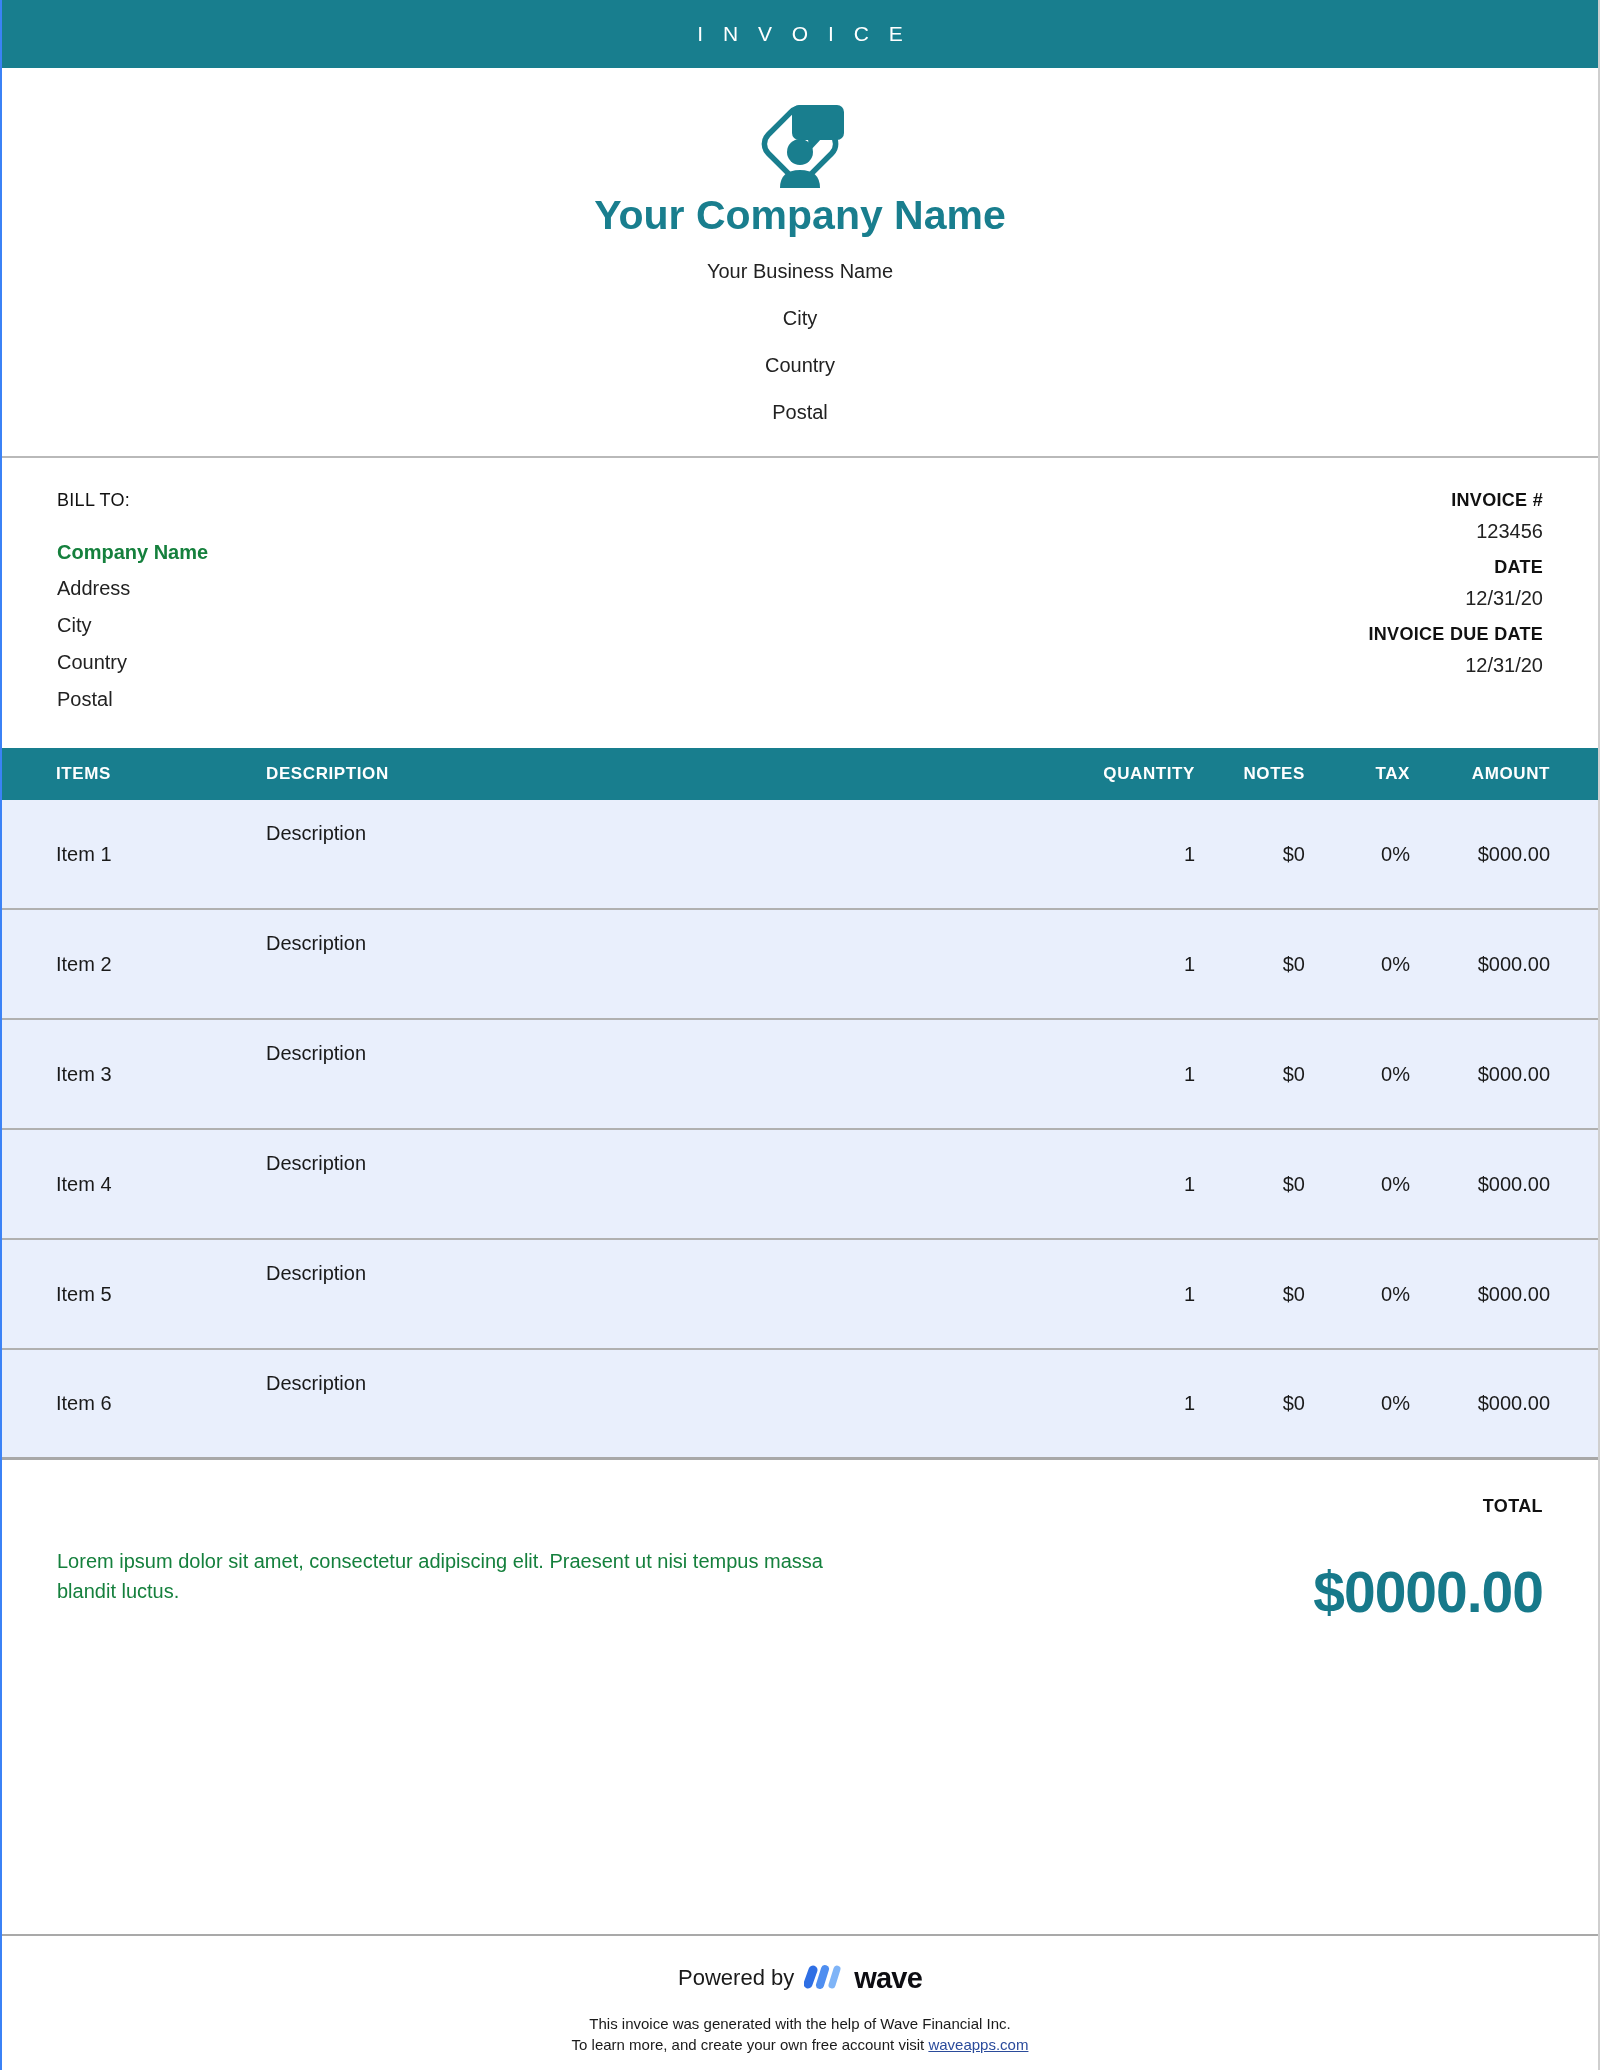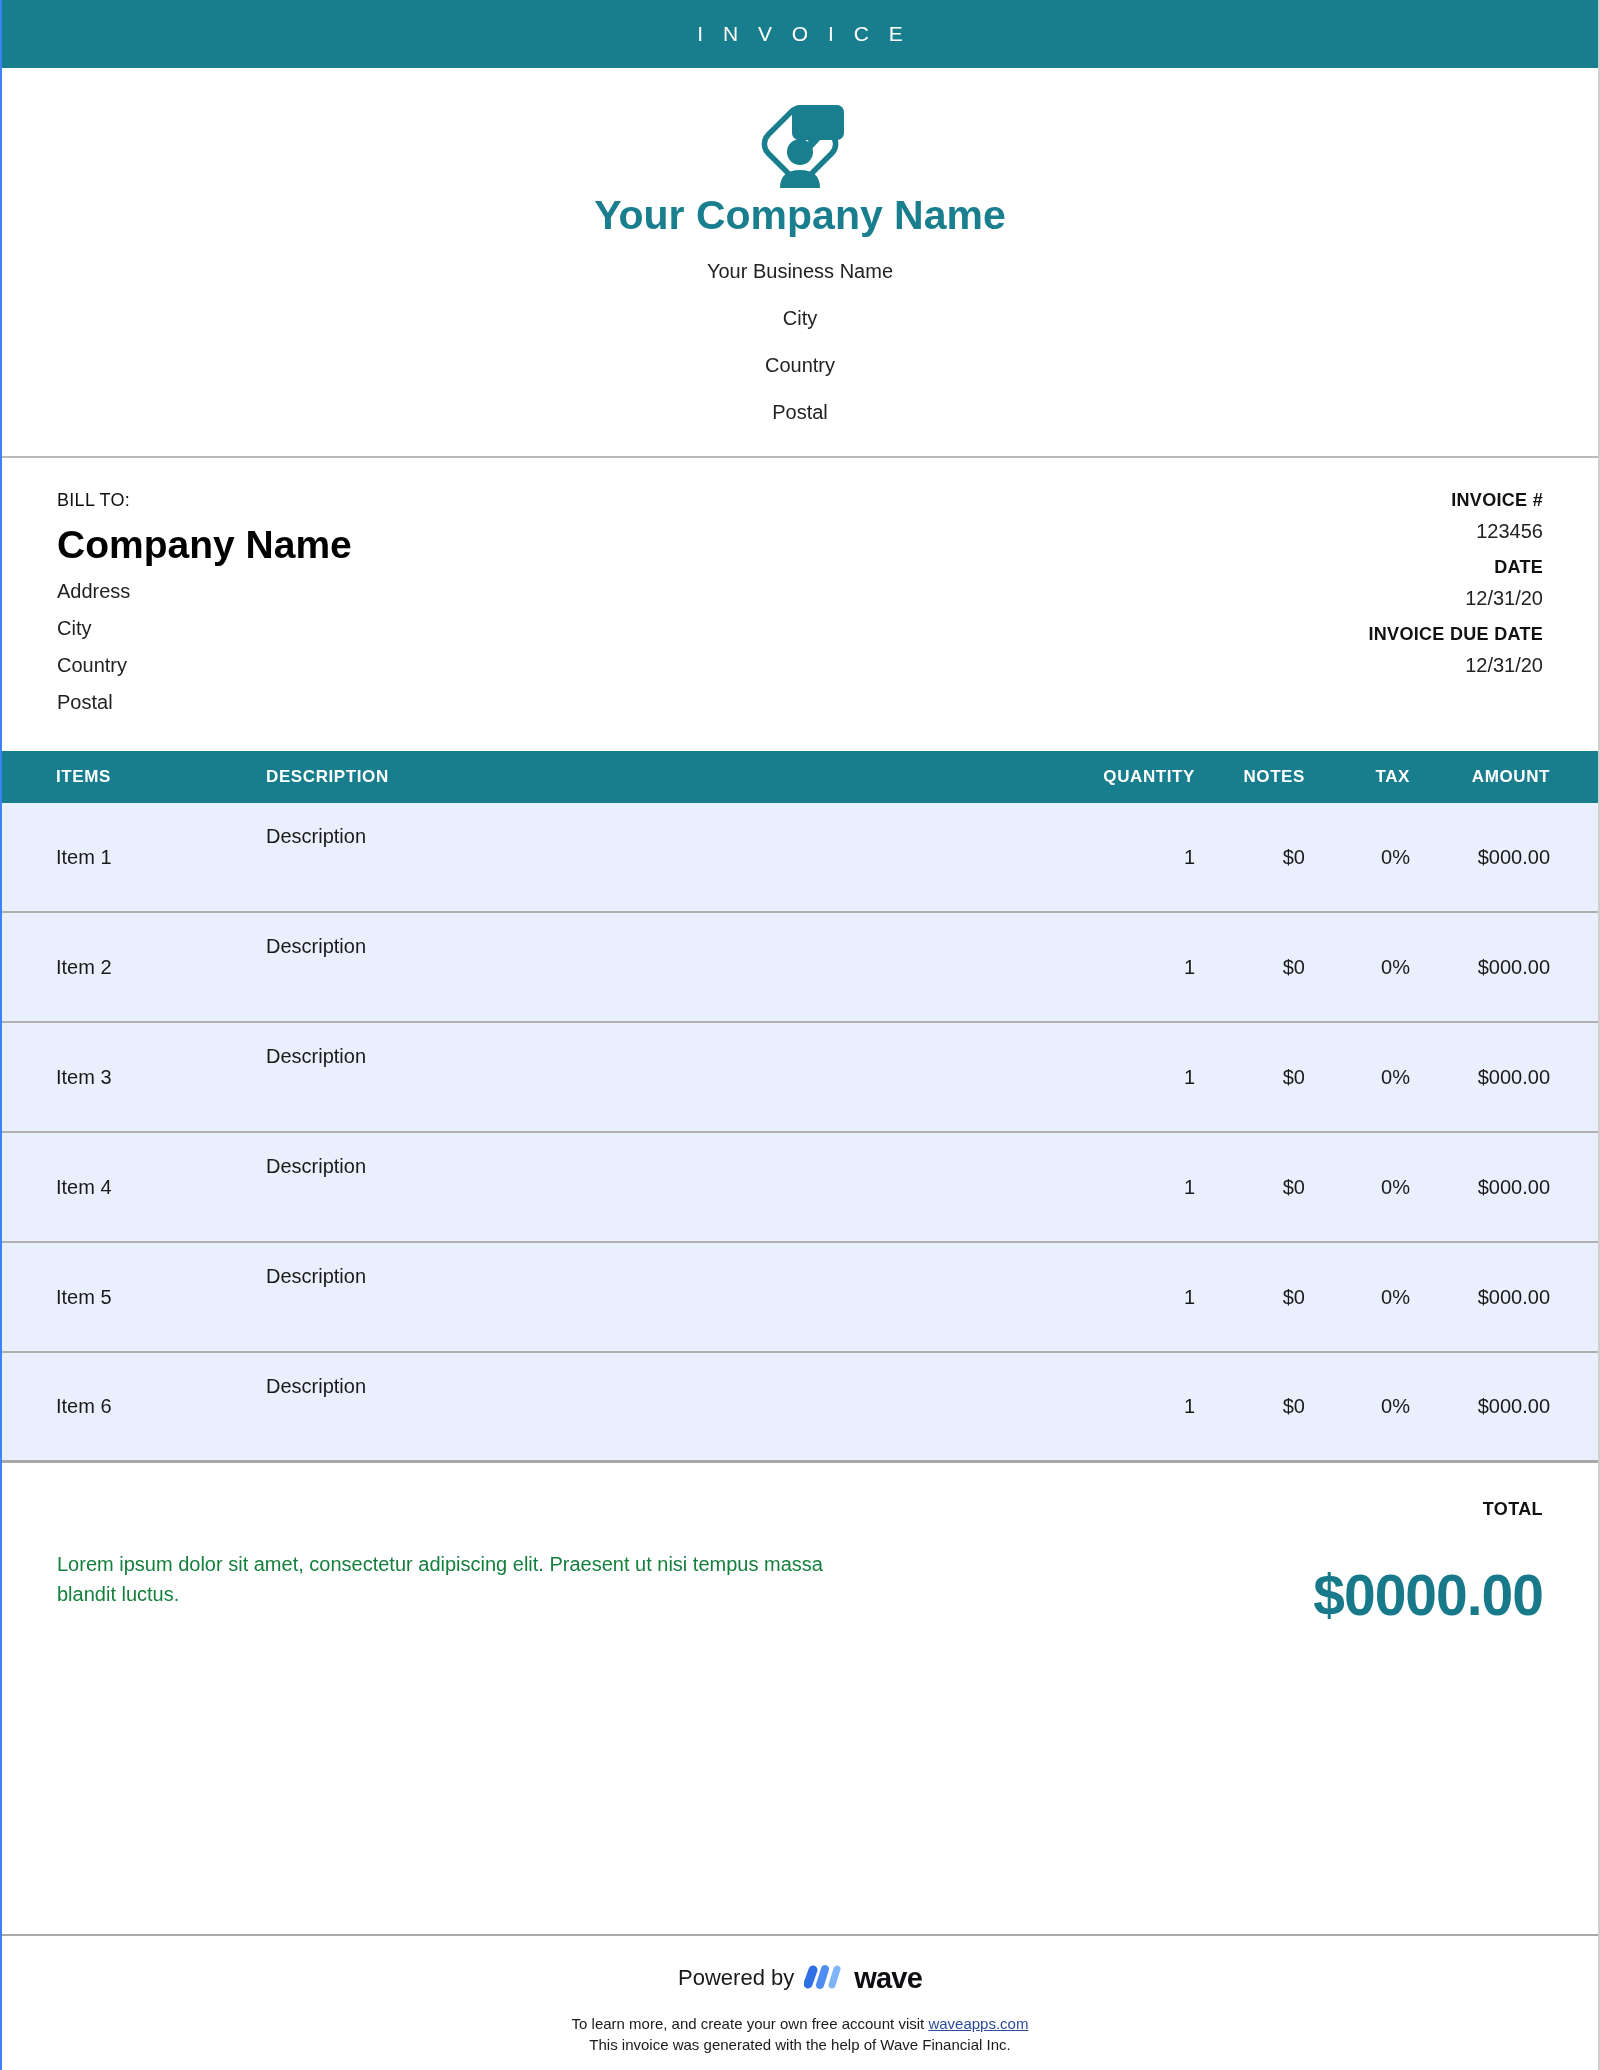--- a/index.html
+++ b/index.html
@@ -86,10 +86,10 @@
     color: #111111;
   }
   .bill-company {
-    font-size: 39px;
-    font-weight: bold;
-    color: #000000;
-    margin: 12px 0 12px 0;
+    font-size: 20px;
+    font-weight: bold;
+    color: #15803d;
+    margin: 30px 0 12px 0;
   }
   .bill-line {
     font-size: 20px;

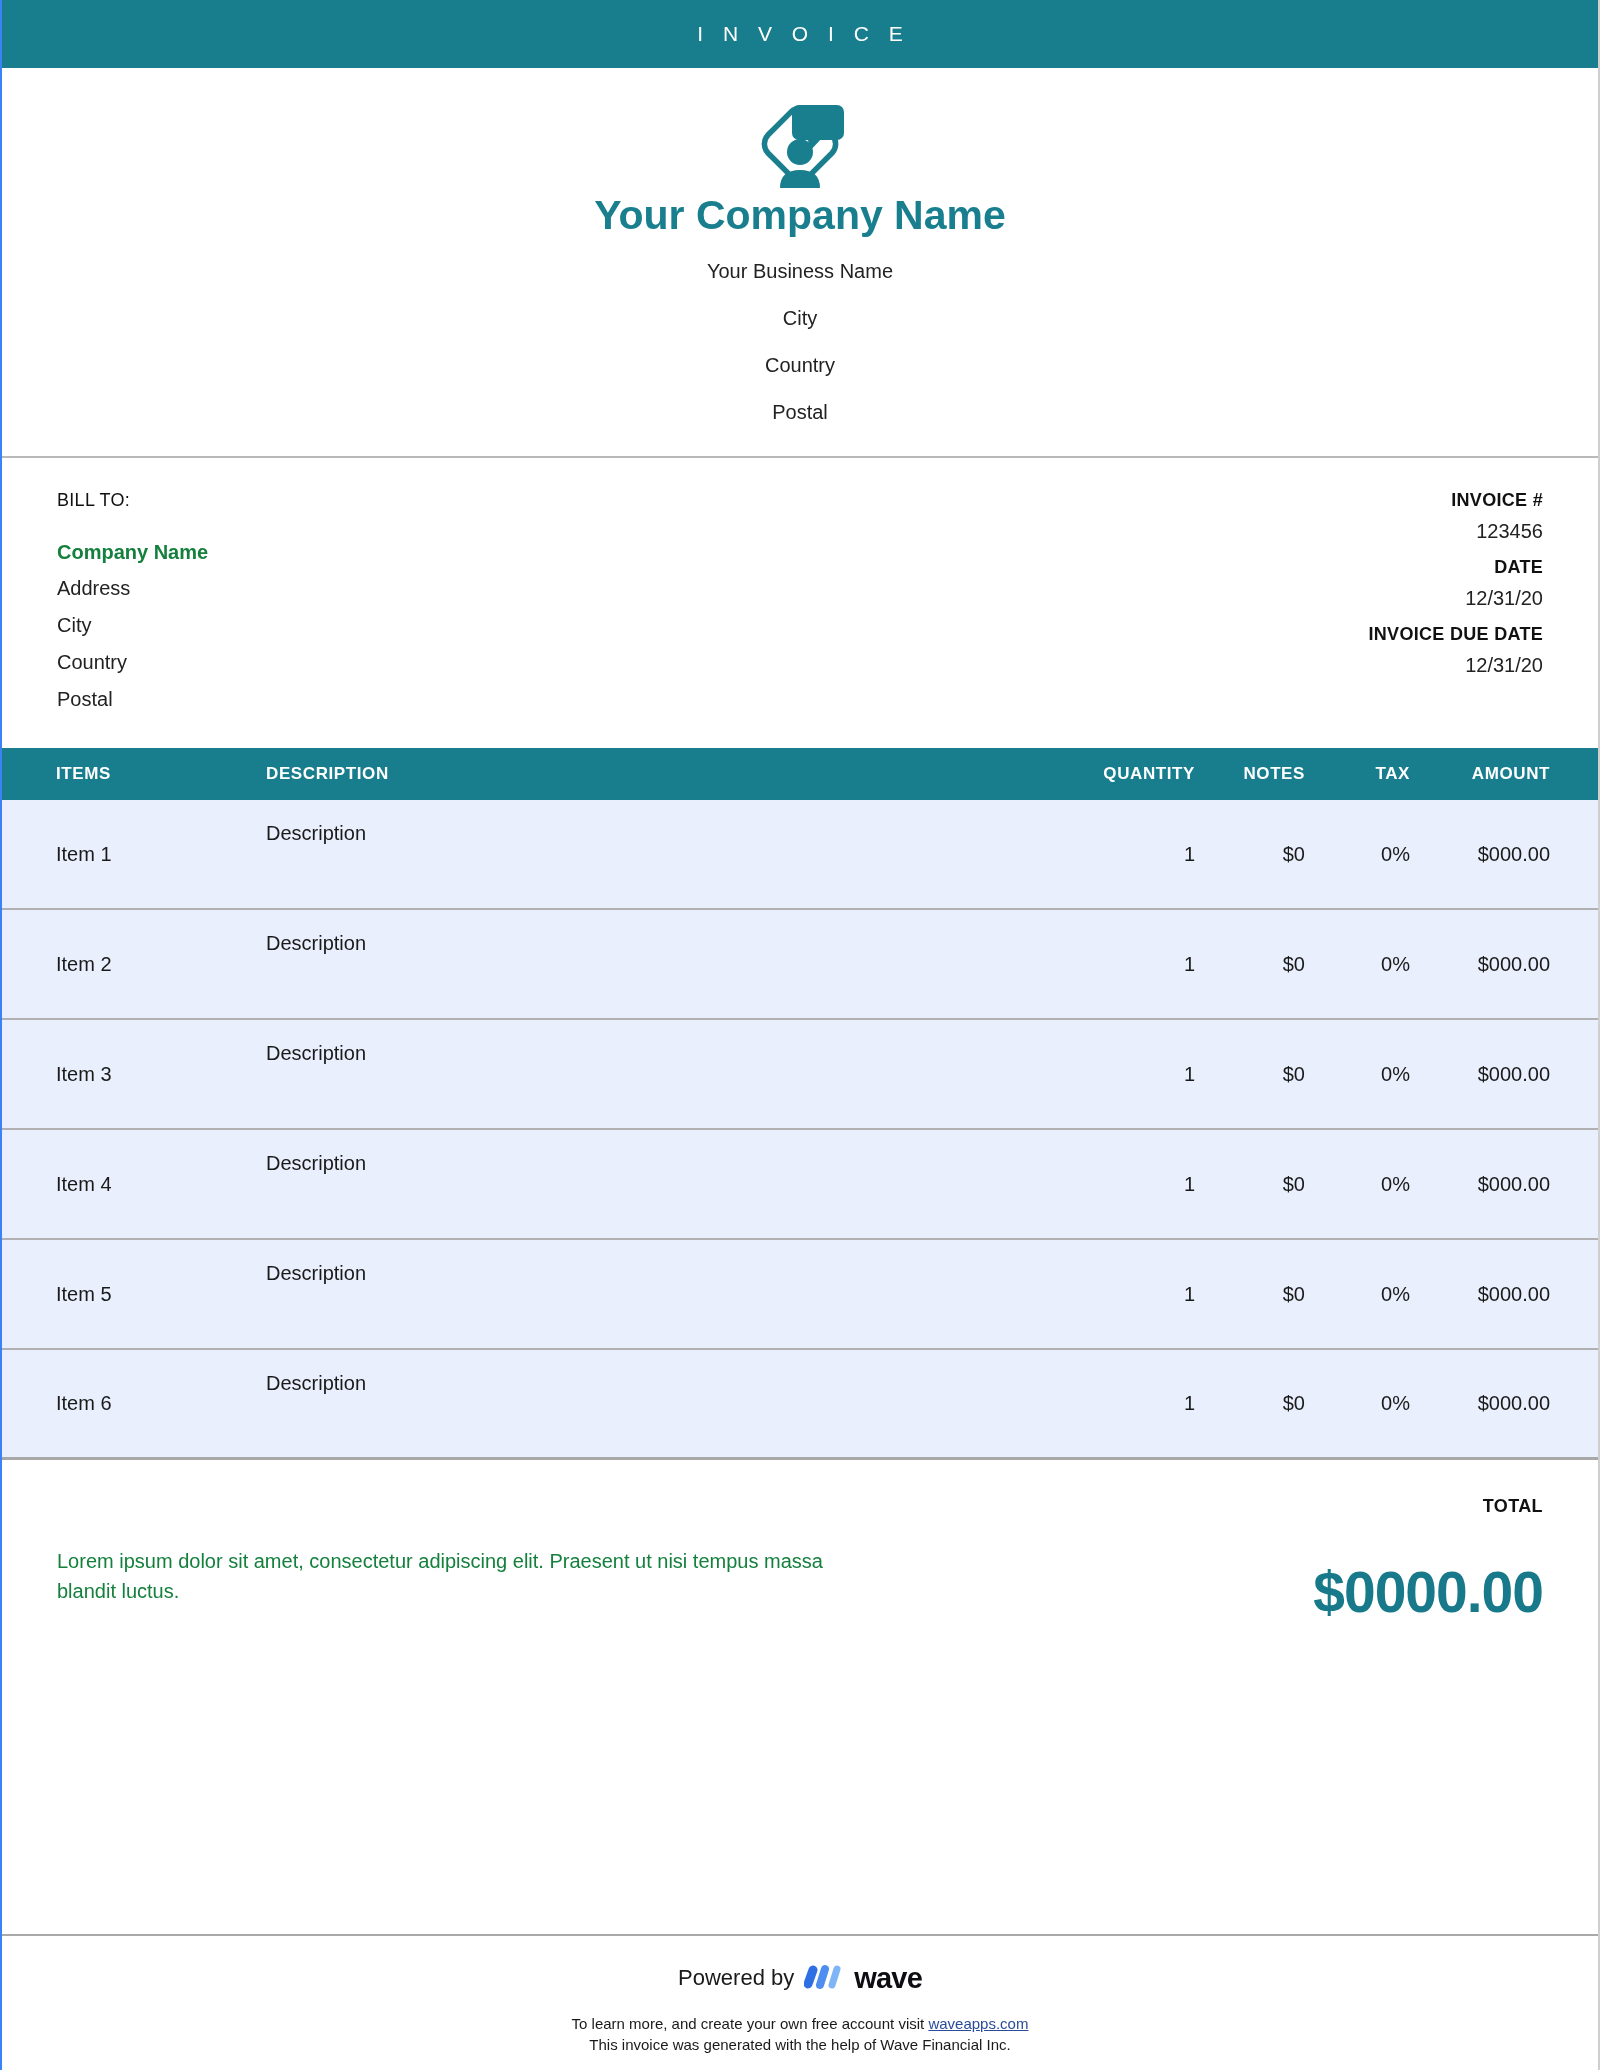--- a/index.html
+++ b/index.html
@@ -344,10 +344,10 @@
       <span class="wave-word">wave</span>
     </div>
     <div class="fine-print">
+      <div>This invoice was generated with the help of Wave Financial Inc.</div>
       <div>
         <span>To learn more, and create your own free account visit </span><a class="fine-link" href="#">waveapps.com</a>
       </div>
-      <div>This invoice was generated with the help of Wave Financial Inc.</div>
     </div>
   </div>
 

